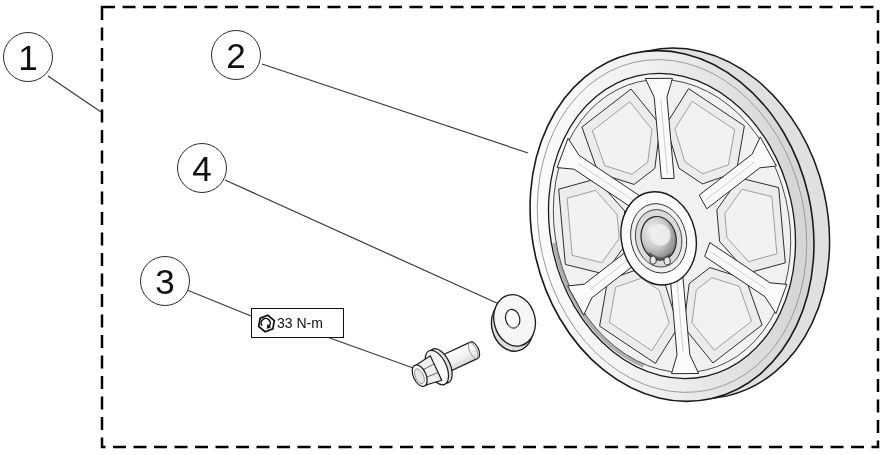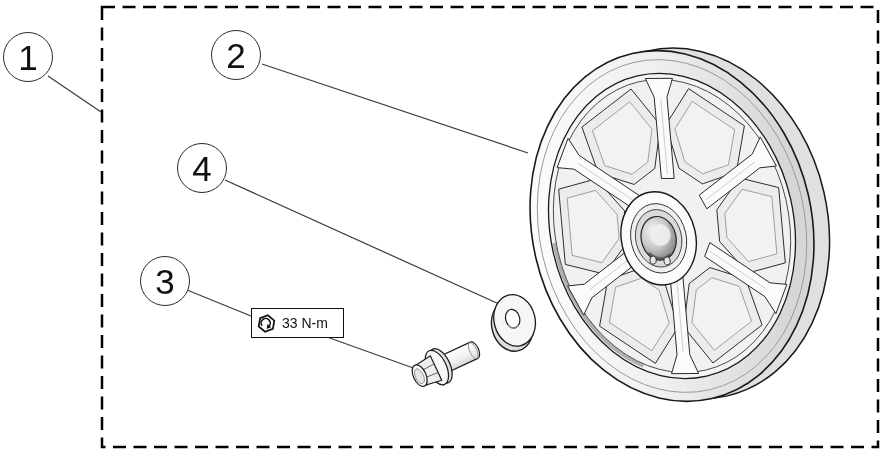--- a/index.html
+++ b/index.html
@@ -34,7 +34,6 @@
     border:1.6px solid #111111;
     background:#ffffff;
     display:flex;align-items:center;
-    gap:5px;
     padding:0 4px 0 4px;
     font-size:14px;color:#111111;
     white-space:nowrap;

